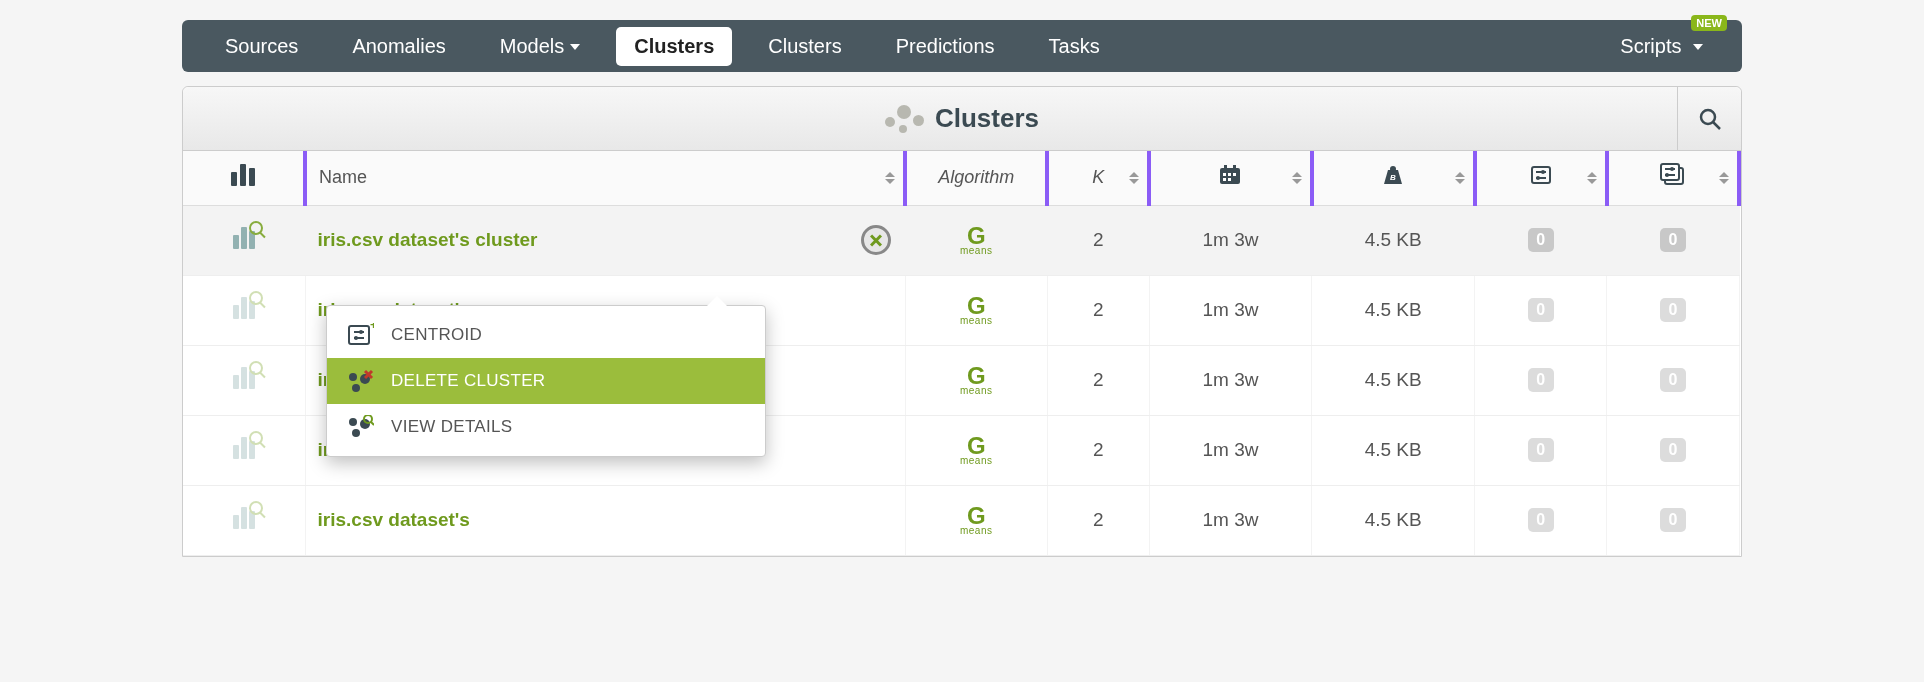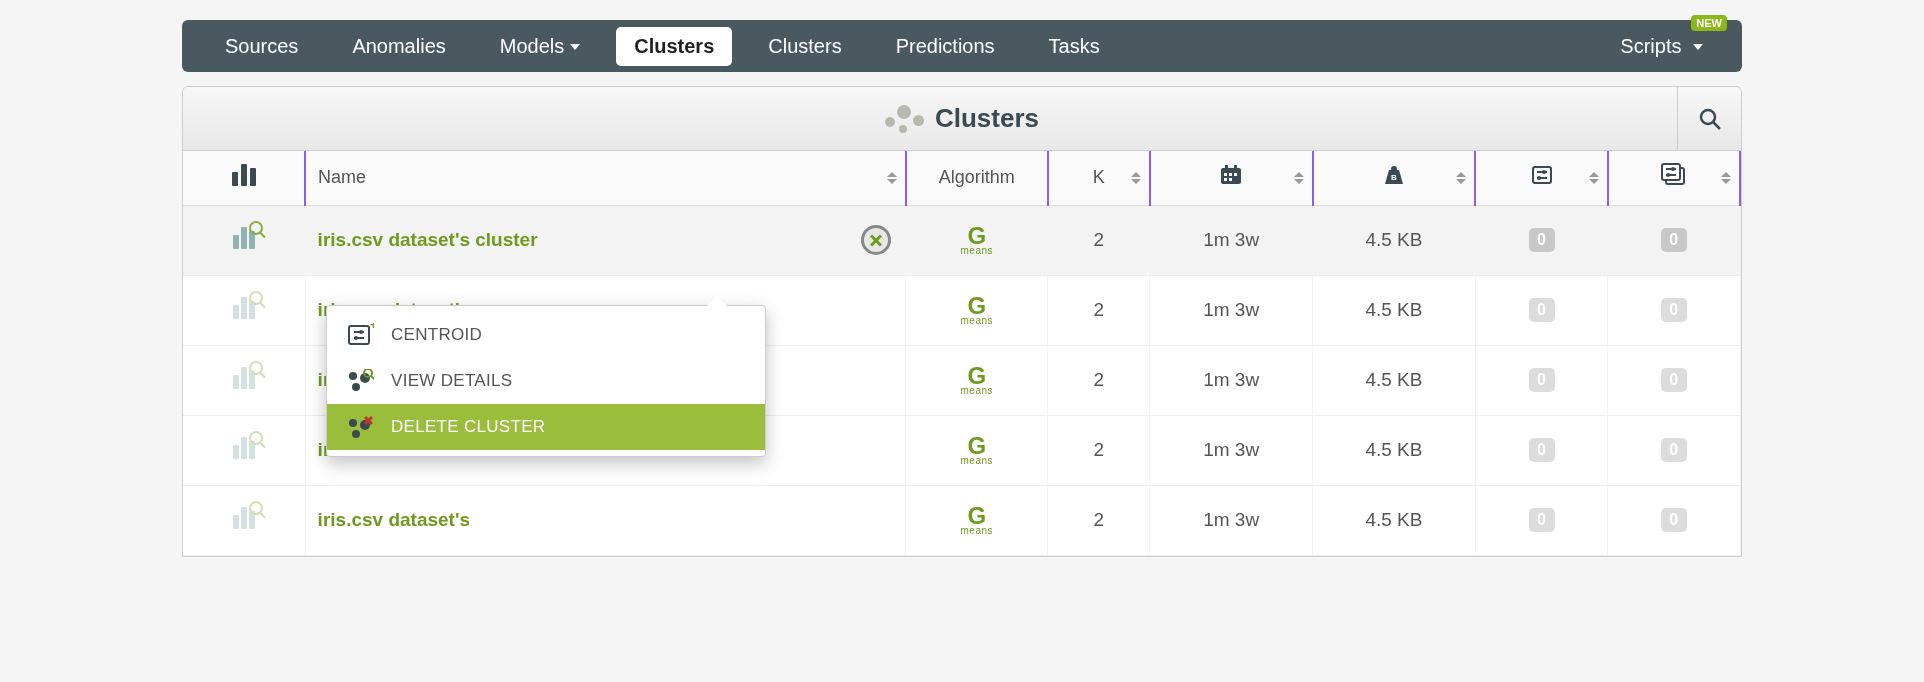--- a/index.html
+++ b/index.html
@@ -88,7 +88,7 @@
   thead th {
     background:#fafafa;
     border-bottom:1px solid #ddd;
-    border-right:2px solid #8b5cf6;
+    border-right:4px solid #8b5cf6;
     height:54px;
     font-weight:400;
     color:#555;

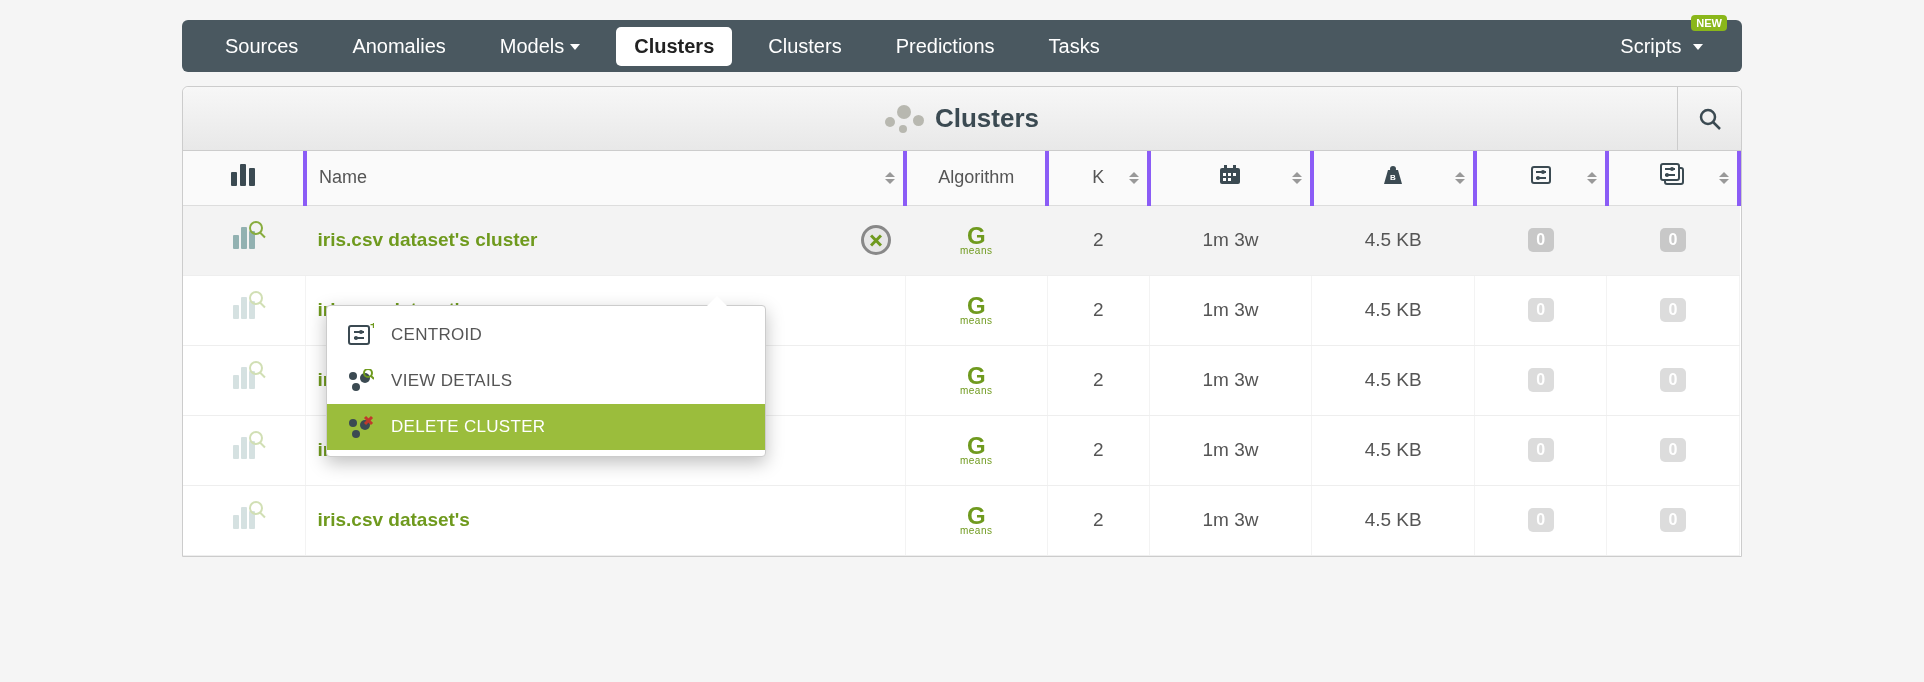--- a/index.html
+++ b/index.html
@@ -97,7 +97,7 @@
     text-align:left;
     position:relative;
   }
-  thead th.center { text-align:center; }
+  thead th.center { text-align:center;font-style:italic; }
   .sort-arrows {
     position:absolute; right:8px; top:50%; transform:translateY(-50%);
     display:flex; flex-direction:column; gap:2px; cursor:pointer;

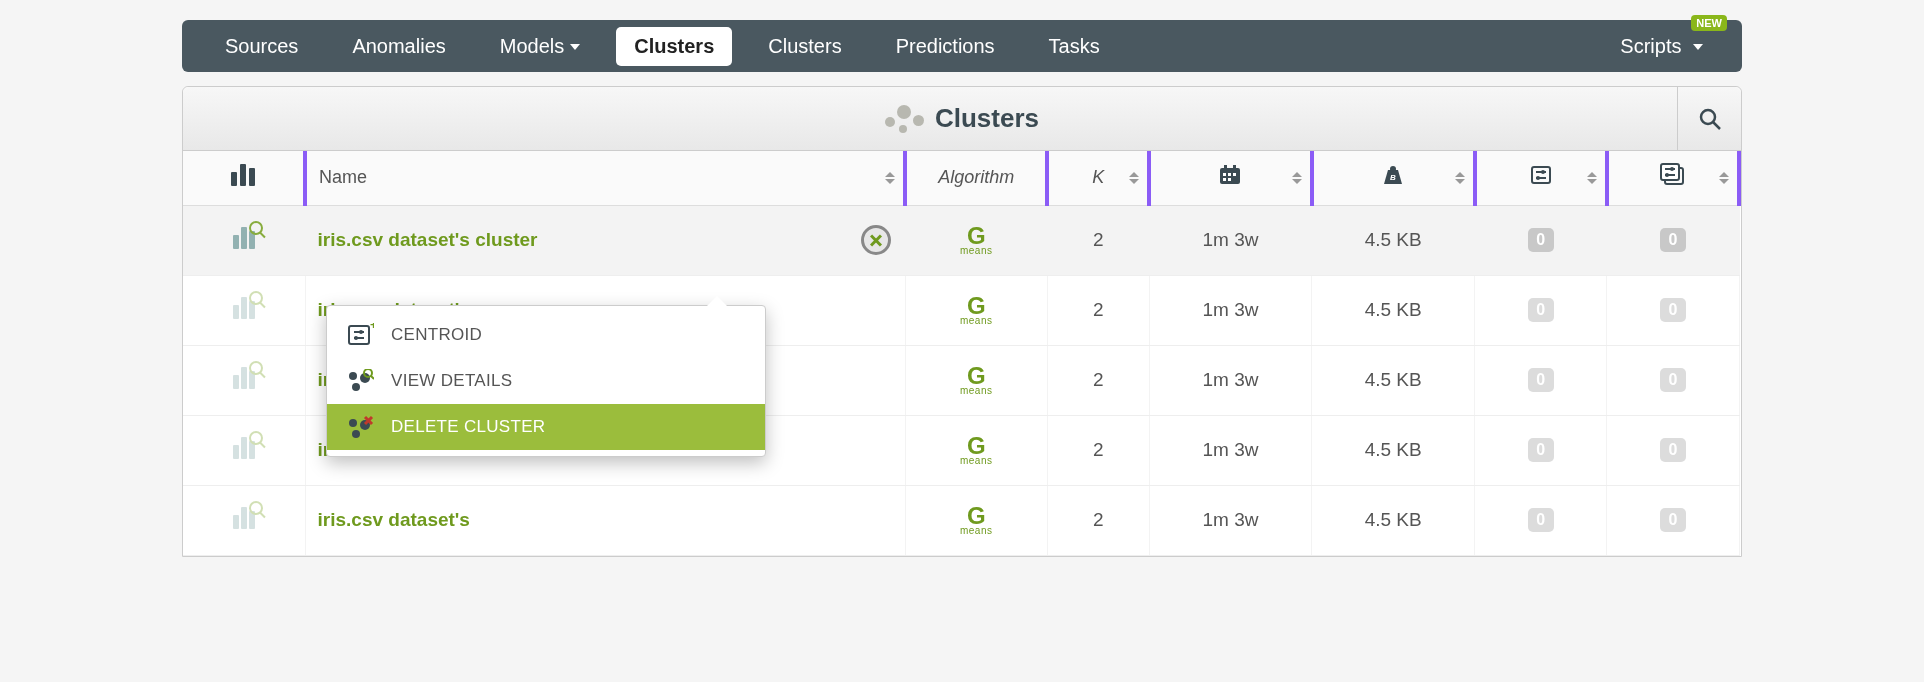--- a/index.html
+++ b/index.html
@@ -395,6 +395,18 @@
       </span>
       <span>CENTROID</span>
     </div>
+    <div class="dd-item highlight">
+      <span class="dd-icon">
+        <svg width="28" height="24">
+            <circle cx="7" cy="8" r="4" fill="#3b4a52"></circle>
+            <circle cx="19" cy="10" r="5" fill="#3b4a52"></circle>
+            <circle cx="10" cy="19" r="4" fill="#3b4a52"></circle>
+            <line x1="19" y1="2" x2="26" y2="9" stroke="#c0392b" stroke-width="3"></line>
+            <line x1="26" y1="2" x2="19" y2="9" stroke="#c0392b" stroke-width="3"></line>
+          </svg>
+      </span>
+      <span>DELETE CLUSTER</span>
+    </div>
     <div class="dd-item">
       <span class="dd-icon">
         <svg width="28" height="24">
@@ -407,18 +419,6 @@
       </span>
       <span>VIEW DETAILS</span>
     </div>
-    <div class="dd-item highlight">
-      <span class="dd-icon">
-        <svg width="28" height="24">
-            <circle cx="7" cy="8" r="4" fill="#3b4a52"></circle>
-            <circle cx="19" cy="10" r="5" fill="#3b4a52"></circle>
-            <circle cx="10" cy="19" r="4" fill="#3b4a52"></circle>
-            <line x1="19" y1="2" x2="26" y2="9" stroke="#c0392b" stroke-width="3"></line>
-            <line x1="26" y1="2" x2="19" y2="9" stroke="#c0392b" stroke-width="3"></line>
-          </svg>
-      </span>
-      <span>DELETE CLUSTER</span>
-    </div>
   </div>
 
 </div>

